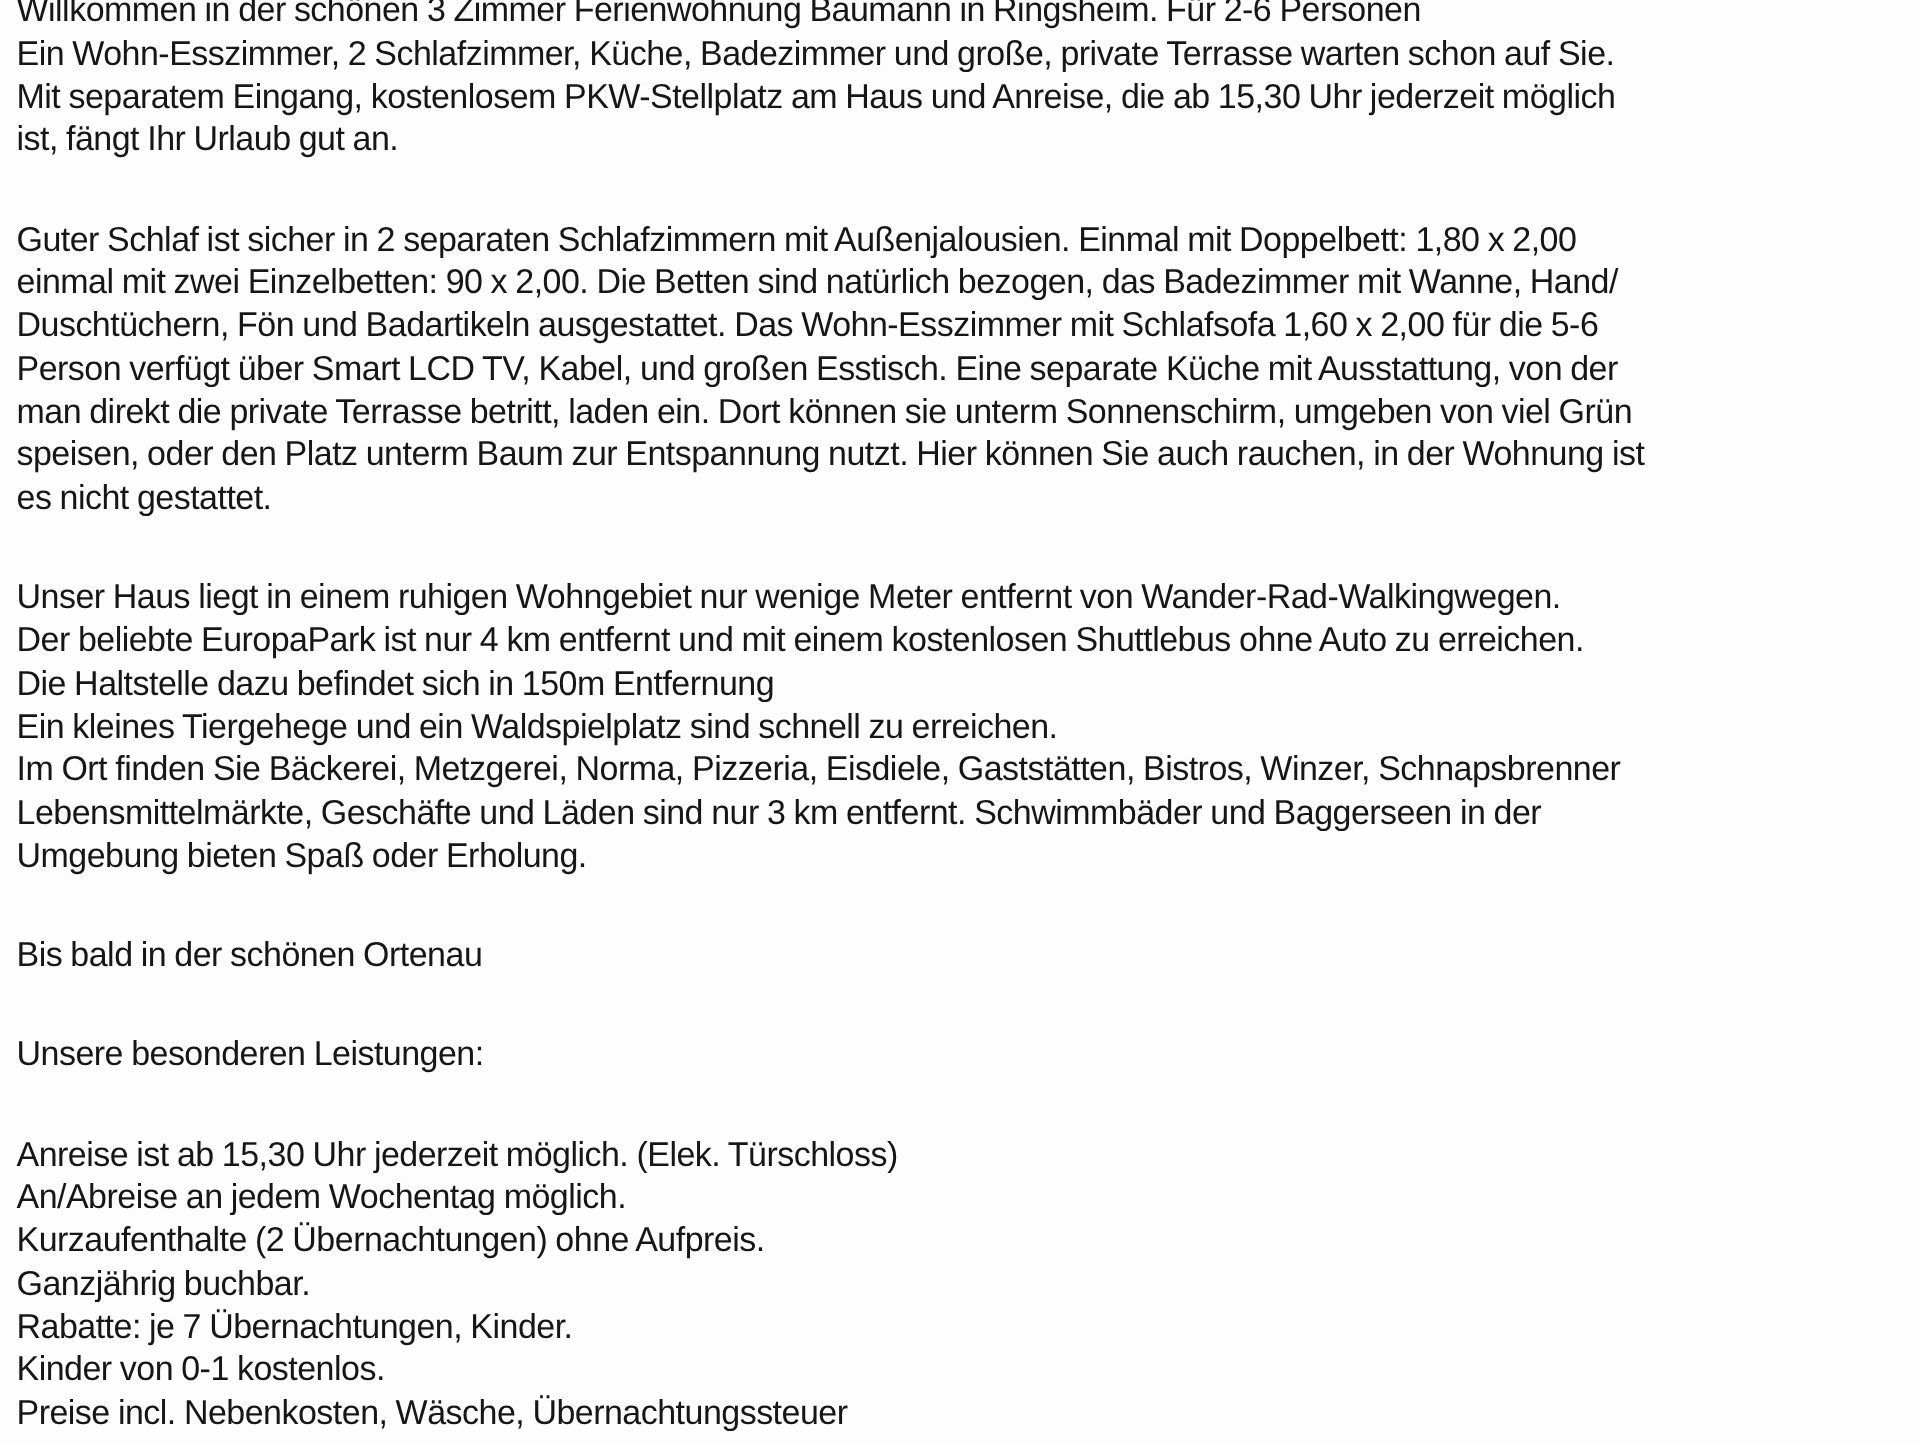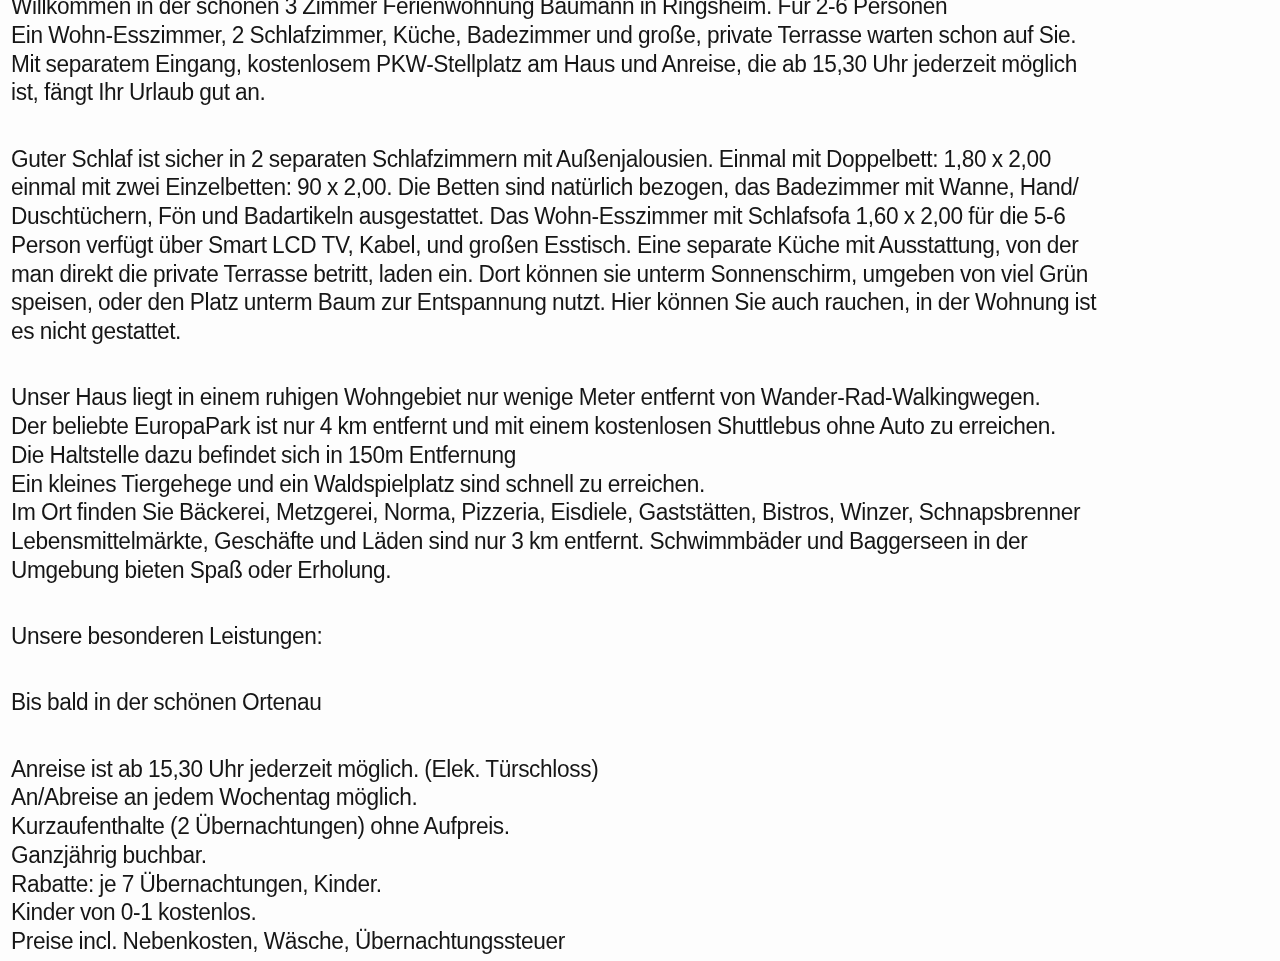--- a/index.html
+++ b/index.html
@@ -73,11 +73,11 @@
     </div>
 
     <div class="para">
-      <span class="line">Unsere besonderen Leistungen:</span>
+      <span class="line">Bis bald in der schönen Ortenau</span>
     </div>
 
     <div class="para">
-      <span class="line">Bis bald in der schönen Ortenau</span>
+      <span class="line">Unsere besonderen Leistungen:</span>
     </div>
 
     <div class="para">

